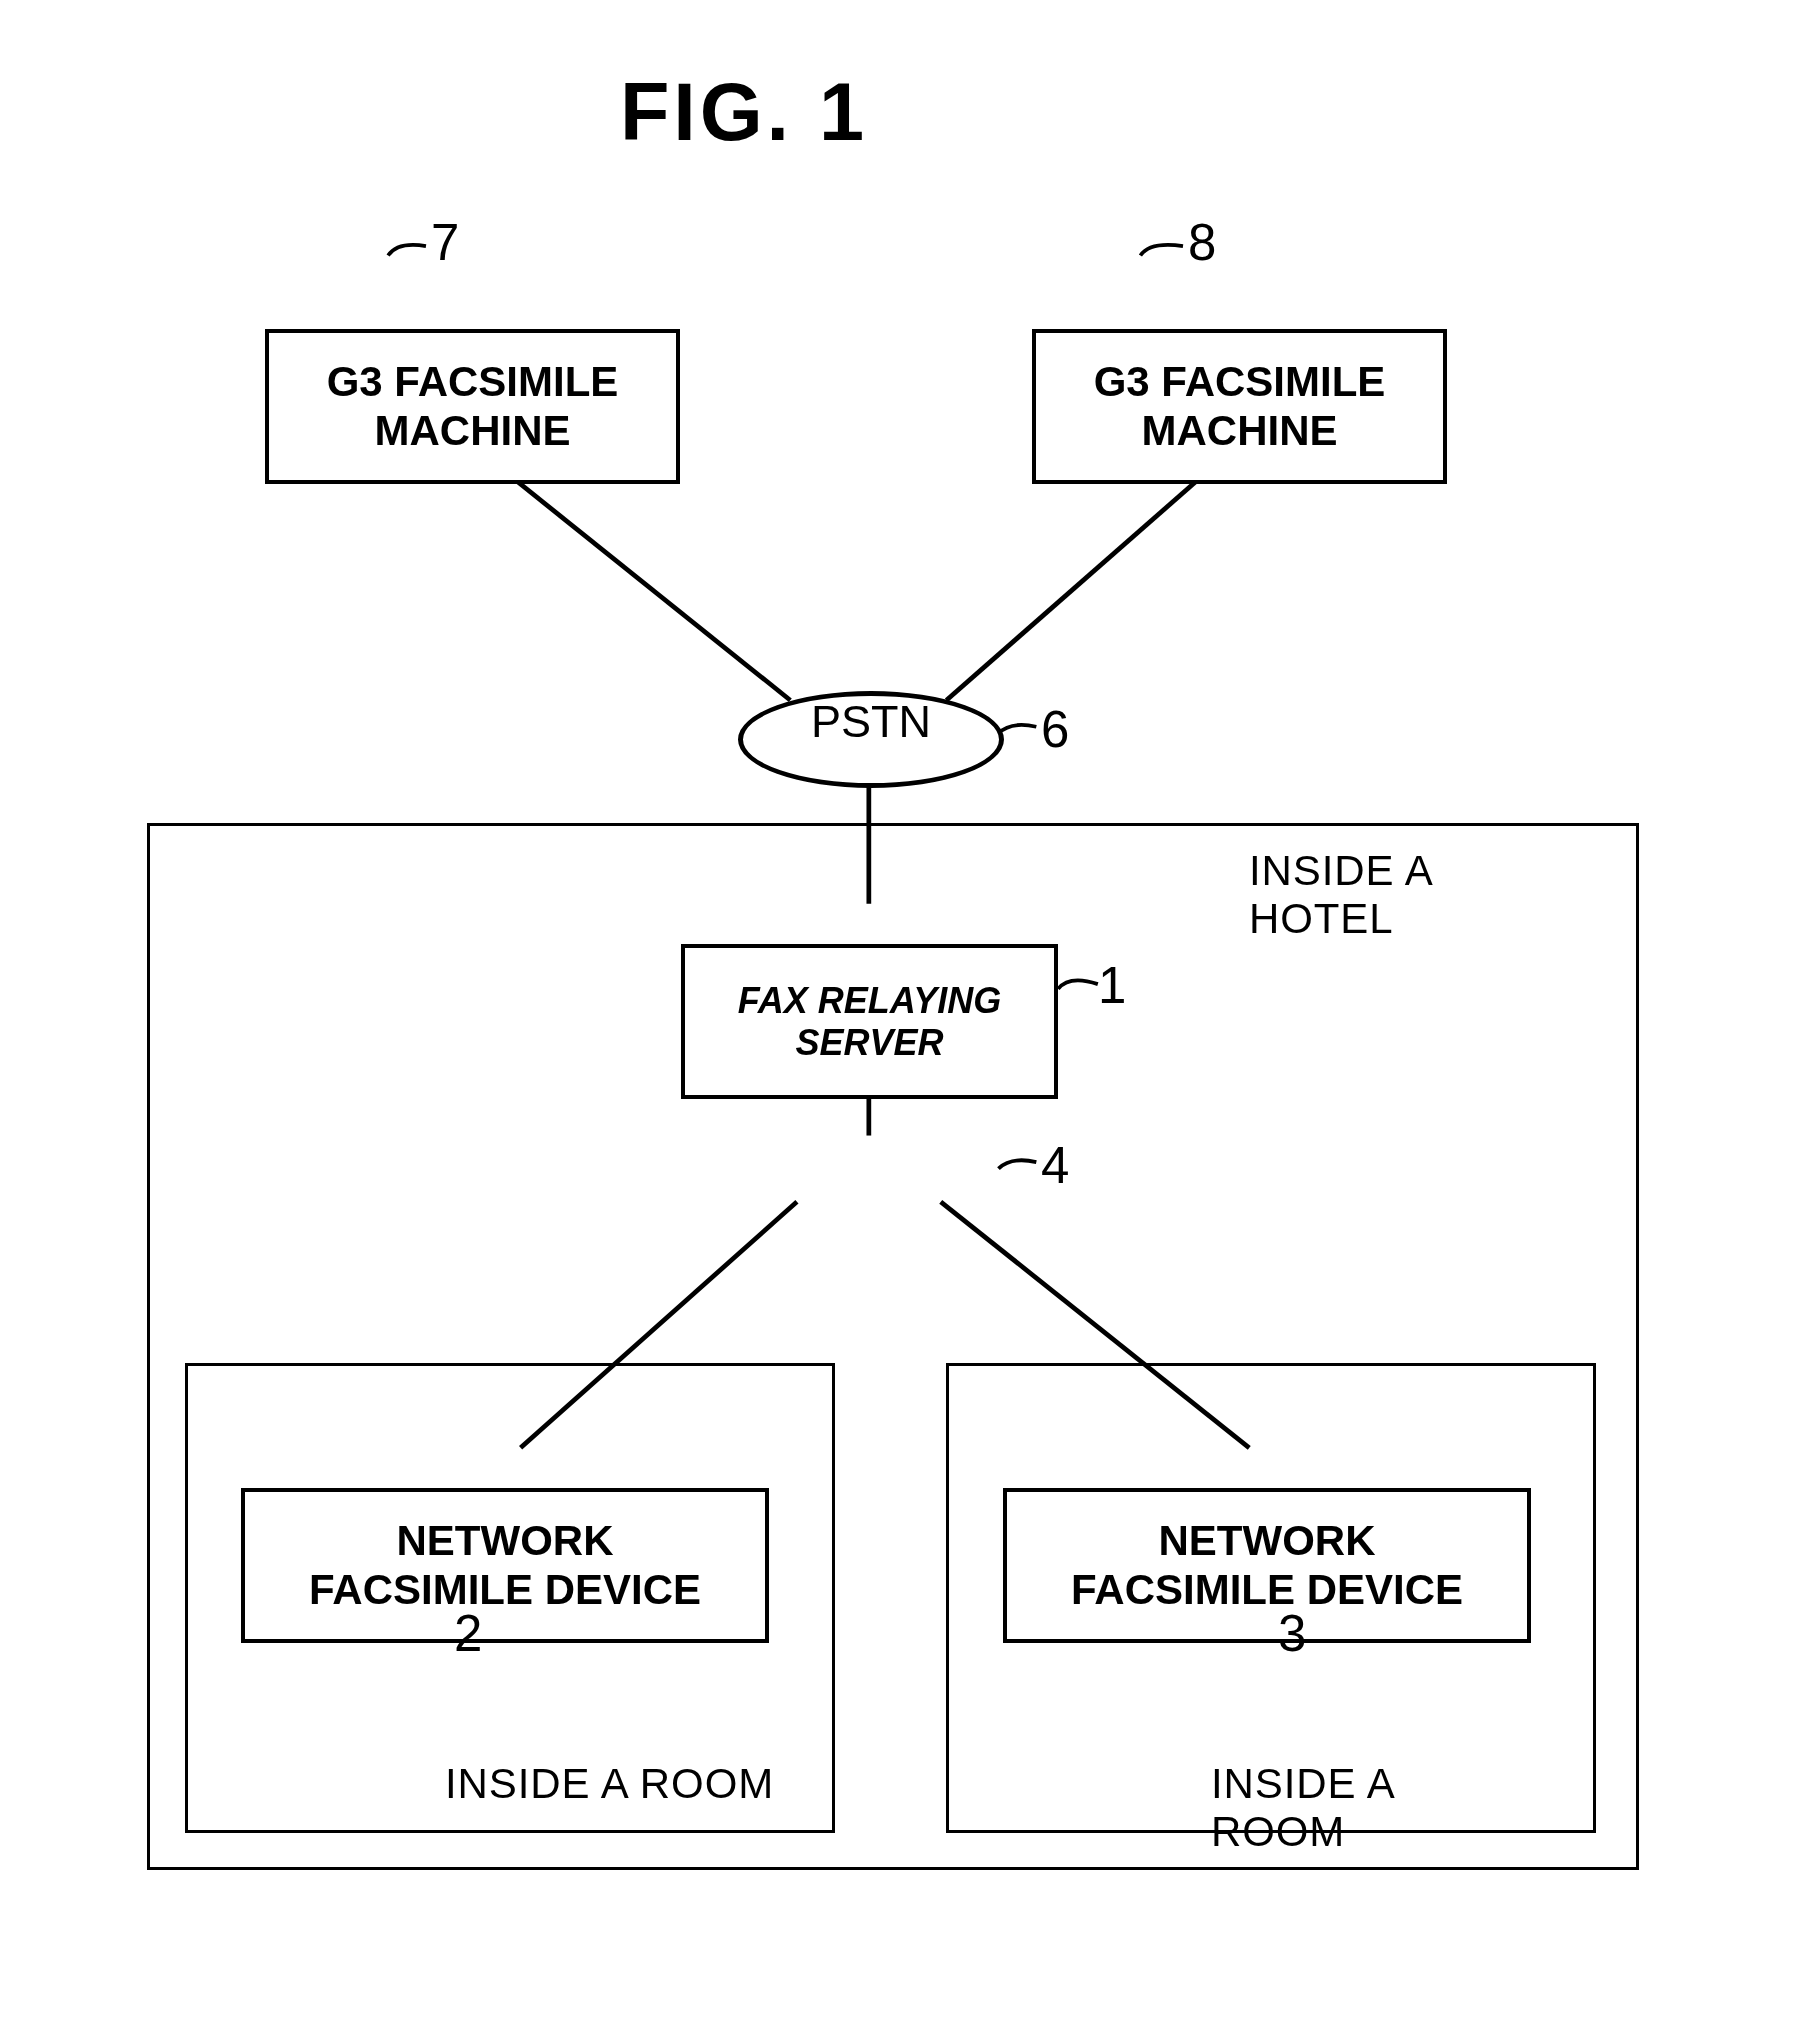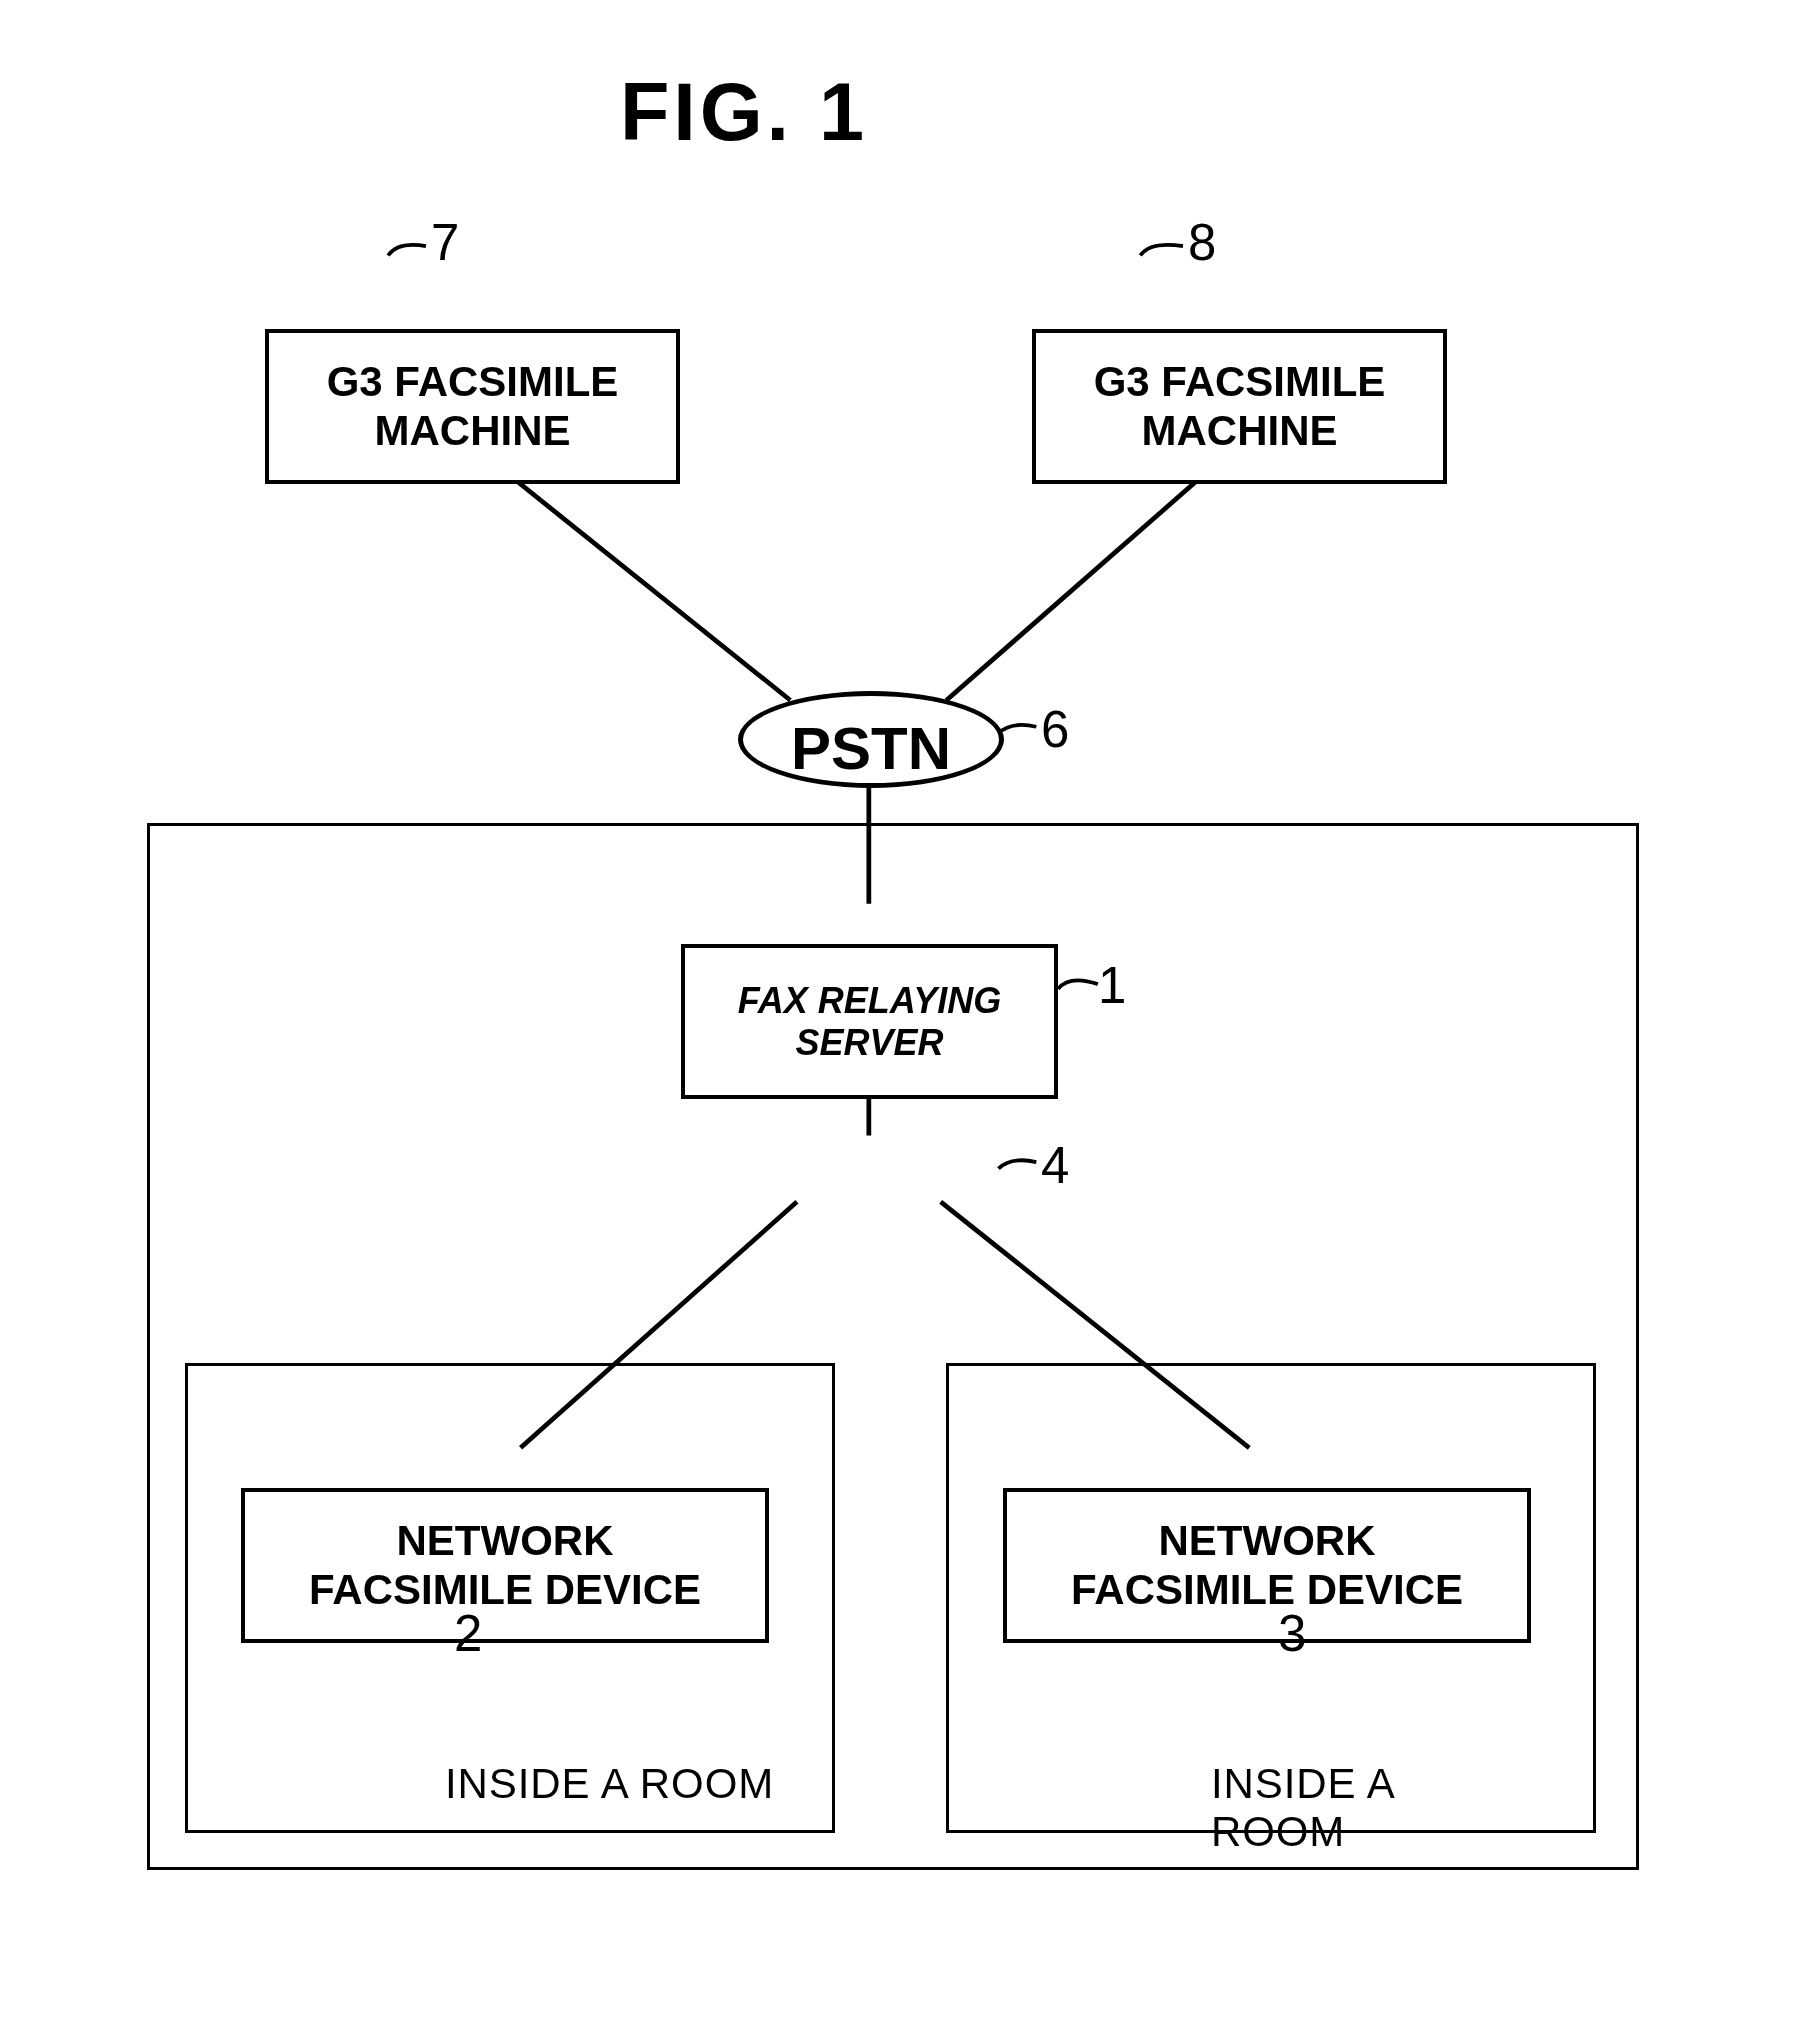--- a/index.html
+++ b/index.html
@@ -46,10 +46,10 @@
     border-radius: 50%;
     background: #fff;
     display: flex;
-    align-items: flex-end;
+    align-items: flex-start;
     justify-content: center;
-    font-size: 60px;
-    font-weight: 700;
+    font-size: 45px;
+    font-weight: 400;
   }
   .outer-box {
     position: absolute;

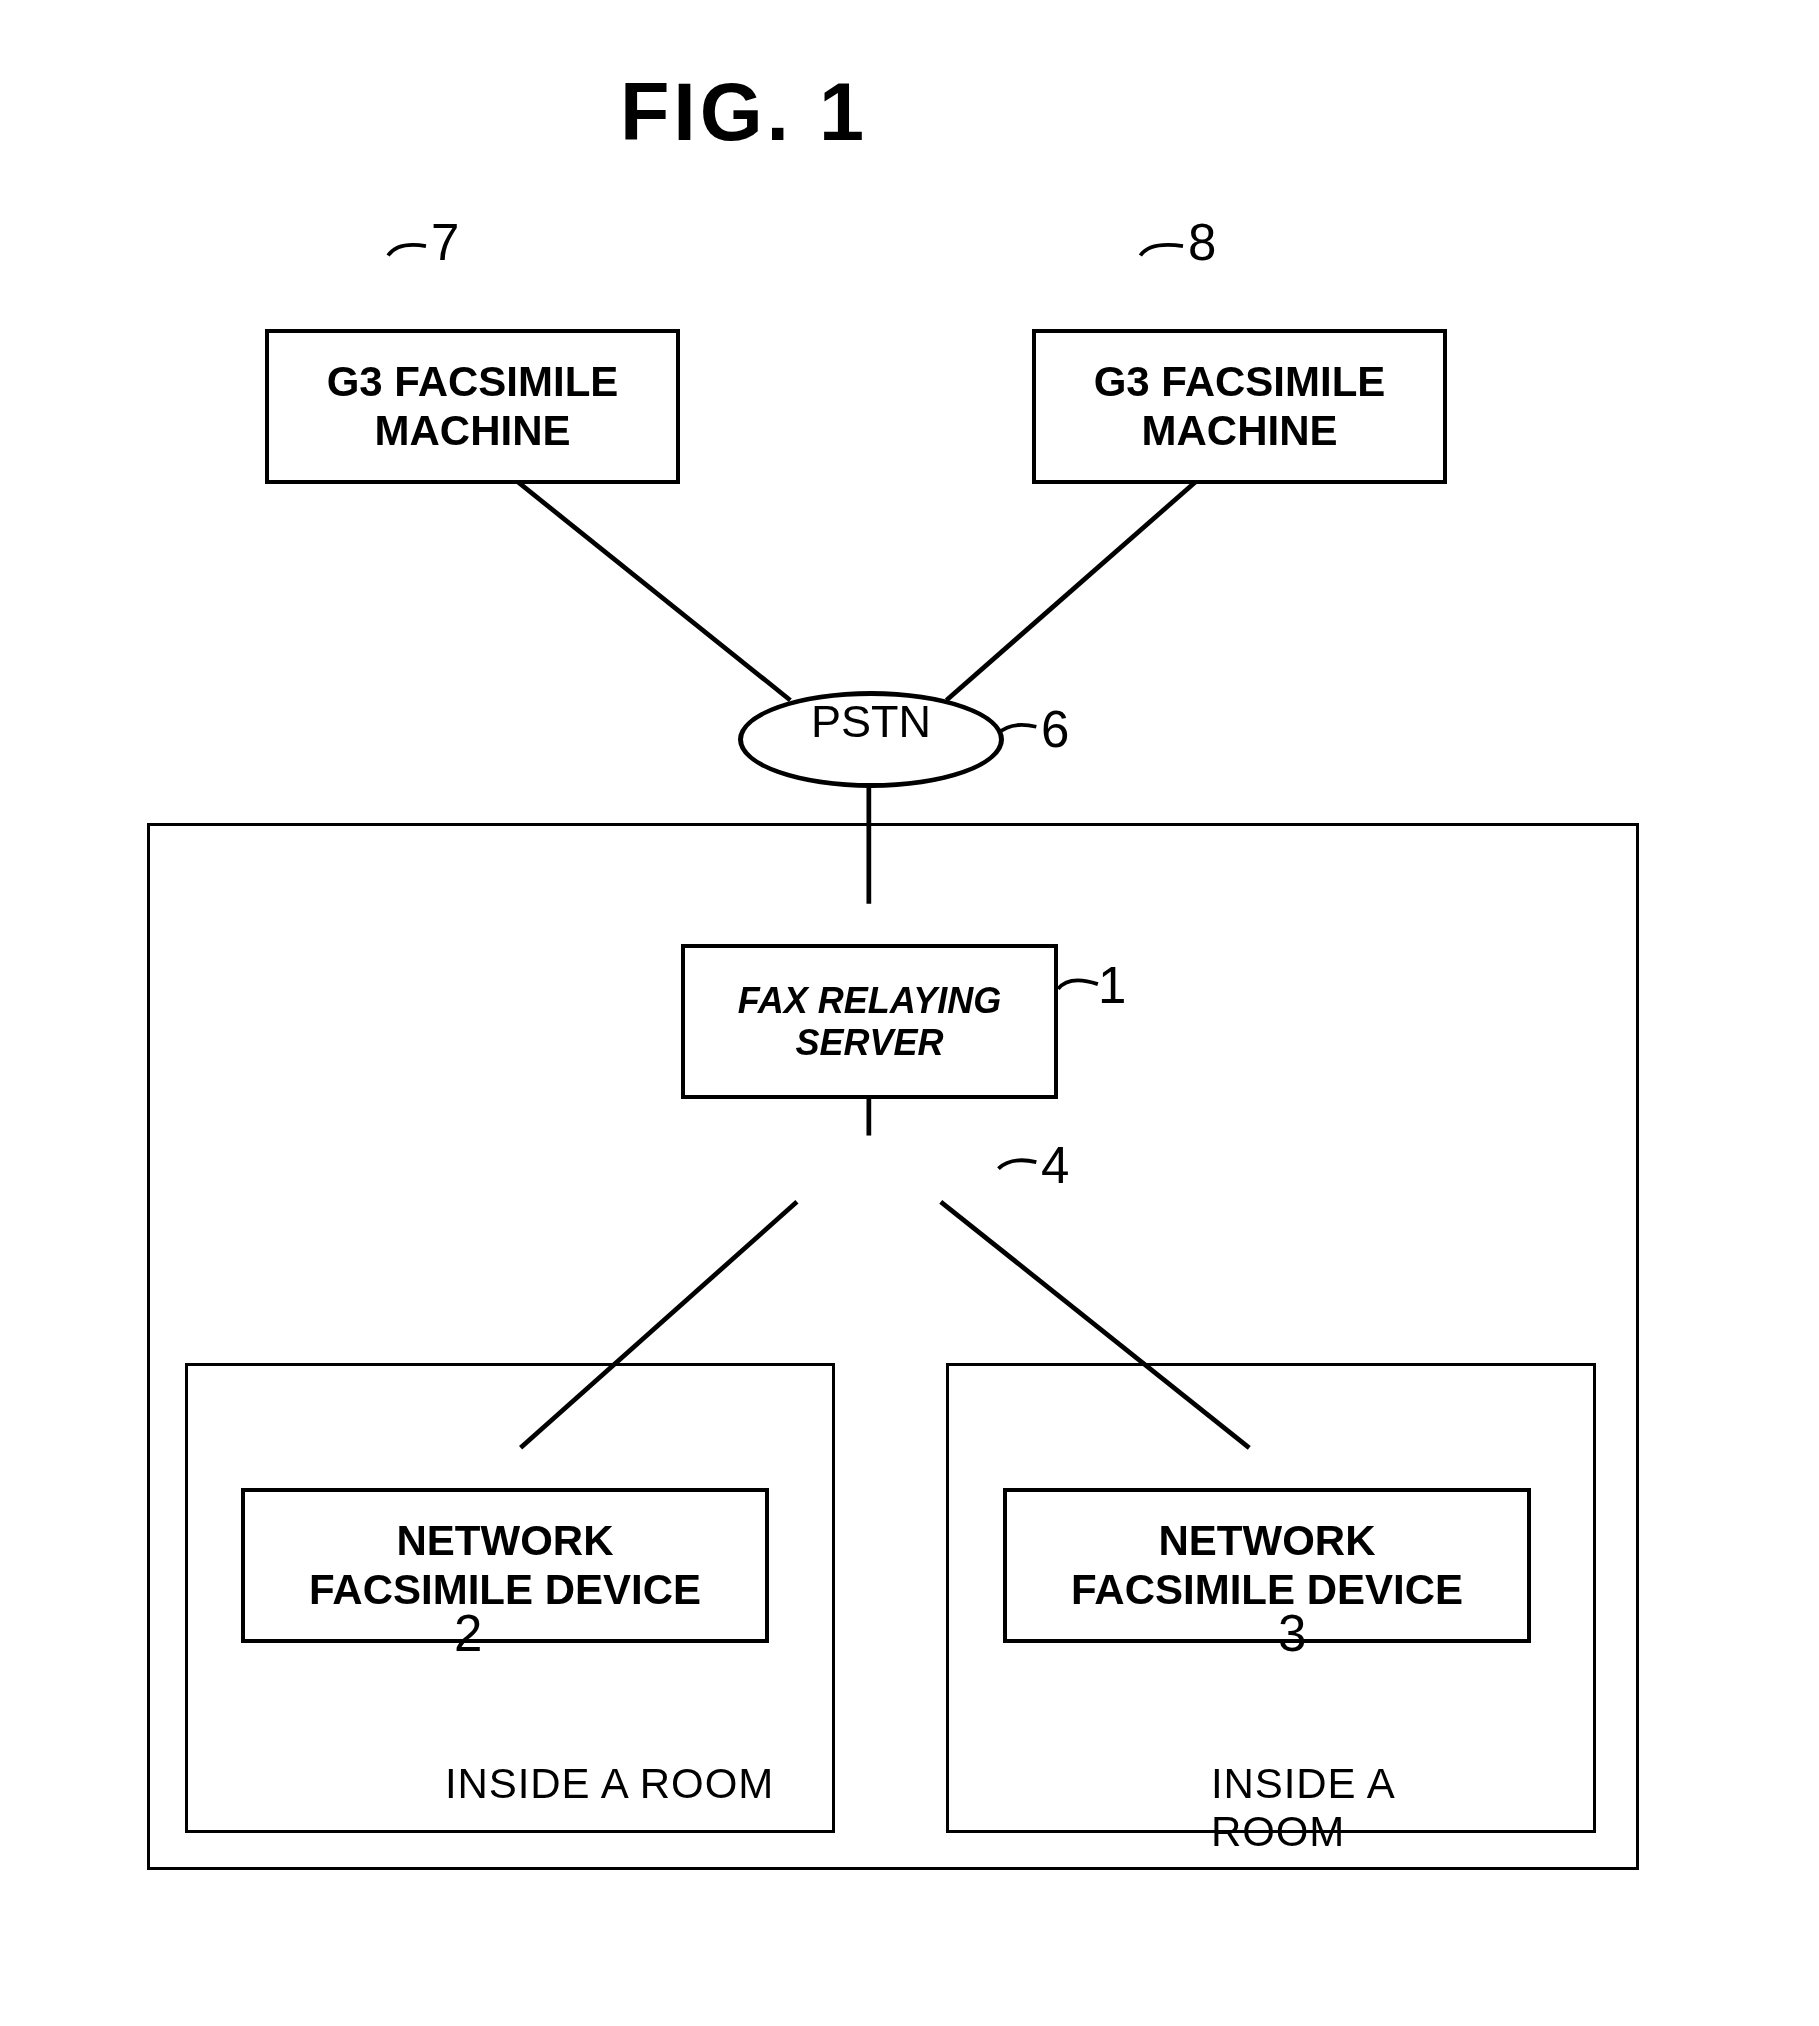--- a/index.html
+++ b/index.html
@@ -121,6 +121,7 @@
   <div class="label-num" style="left:1041px; top:700px;">6</div>
 
   <div class="outer-box" style="left:147px; top:823px; width:1486px; height:1041px;"></div>
+  <div class="hotel-label" style="left:1249px; top:847px;">INSIDE A HOTEL</div>
 
   <div class="box" style="left:681px; top:904px; width:369px; height:147px; font-size:36px;font-style:italic;">
     <span style="white-space:pre-line;">FAX RELAYING

